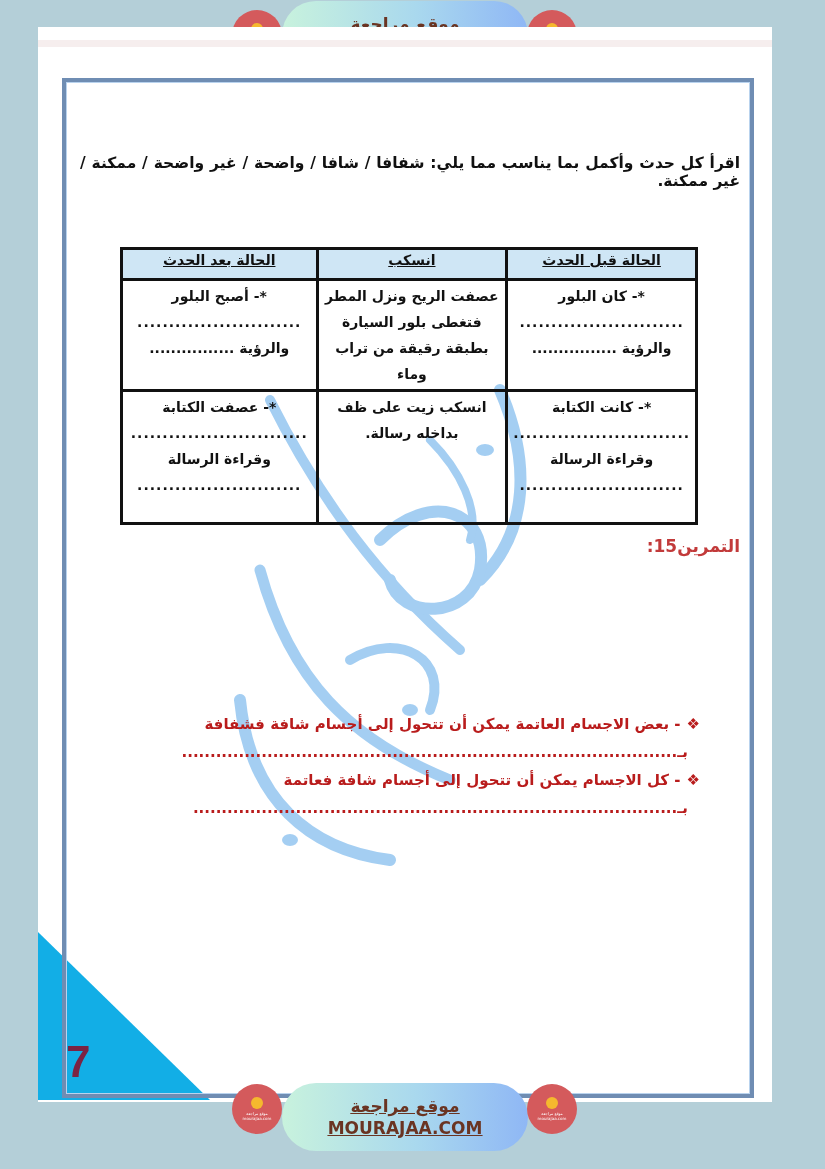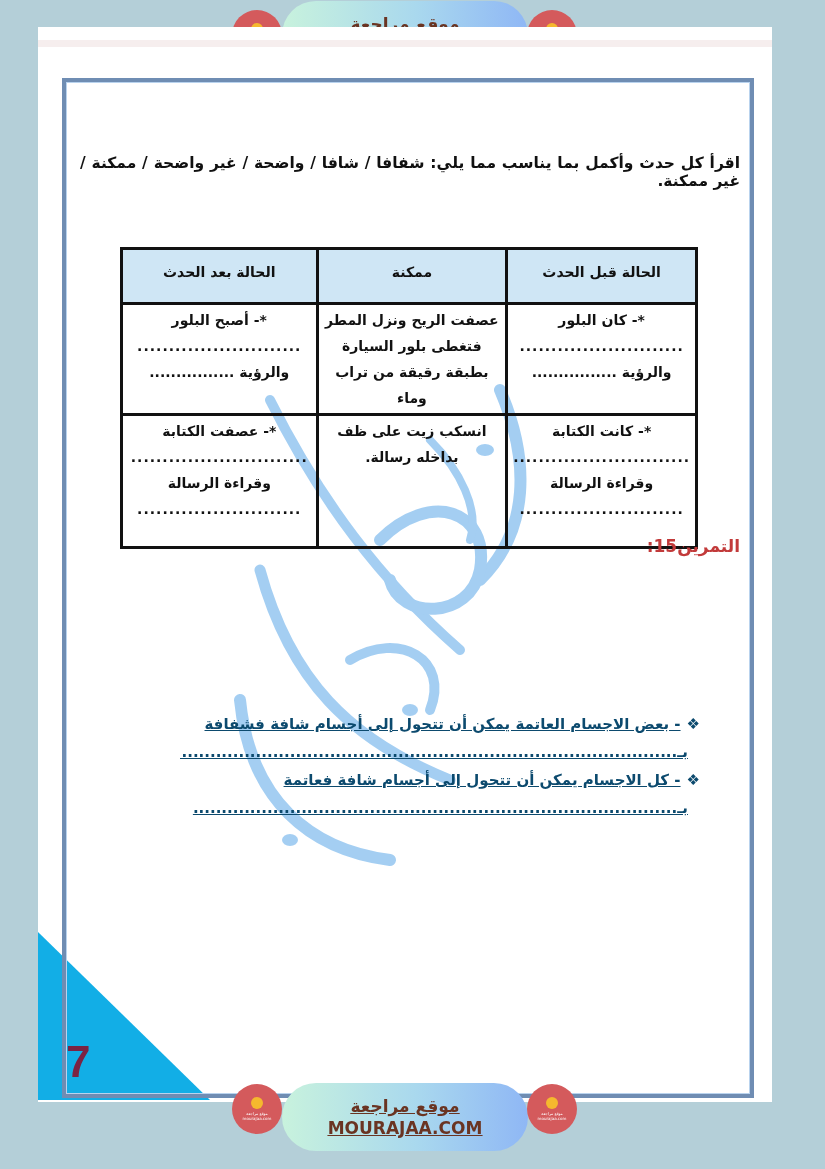--- a/index.html
+++ b/index.html
@@ -37,7 +37,7 @@
     font-family:"DejaVu Sans", sans-serif; font-weight:bold; font-size:14px; color:#111;
   }
   table.tbl th, table.tbl td { border:3px solid #111; text-align:center; vertical-align:top; padding:2px 4px; }
-  table.tbl th { background:#cfe6f5; height:24px; font-size:14px; padding:14px 4px; }
+  table.tbl th { background:#cfe6f5; height:24px; font-size:14px; padding:2px 4px;text-decoration:underline; }
   table.tbl td { line-height:26px; }
   .row1 td { height:104px; }
   .row2 td { height:126px; }

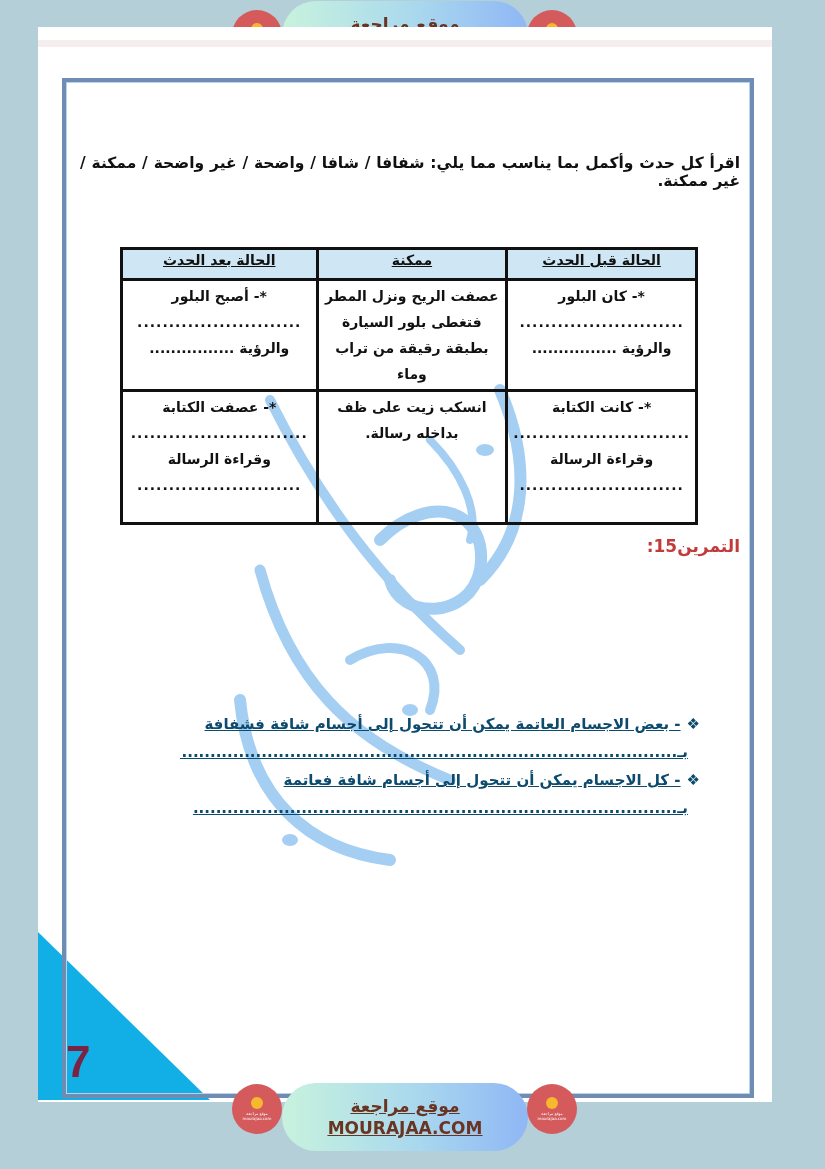--- a/index.html
+++ b/index.html
@@ -112,7 +112,7 @@
   <thead>
     <tr>
       <th>الحالة قبل الحدث</th>
-      <th>ممكنة</th>
+      <th>انسكب</th>
       <th>الحالة بعد الحدث</th>
     </tr>
   </thead>

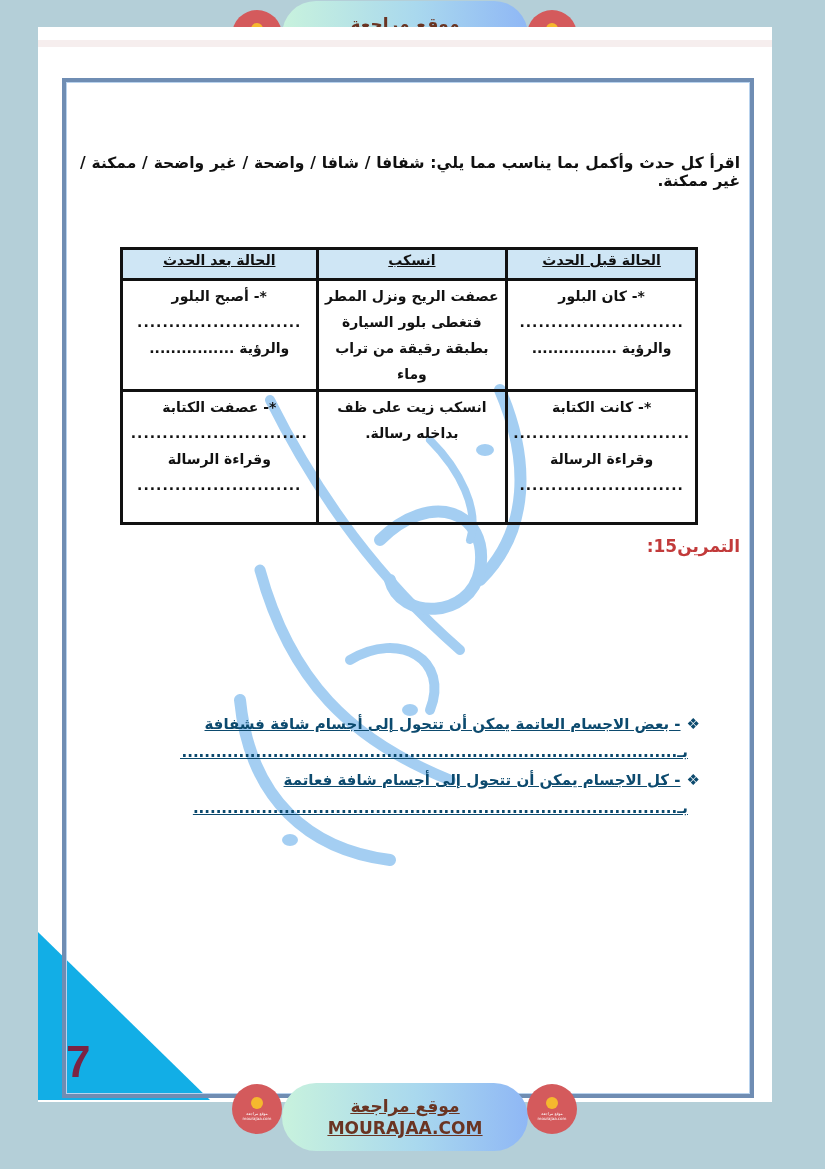--- a/index.html
+++ b/index.html
@@ -42,7 +42,7 @@
   .row1 td { height:104px; }
   .row2 td { height:126px; }
   .dots { letter-spacing:1px; white-space:nowrap; overflow:hidden; }
-  .bullets { position:absolute; left:180px; top:710px; width:520px; direction:rtl; font-weight:bold; font-size:15px; color:#0c4a6e;text-decoration:underline; }
+  .bullets { position:absolute; left:180px; top:710px; width:520px; direction:rtl; font-weight:bold; font-size:15px; color:#b91c1c; }
   .bullet-line { text-align:right; line-height:28px; white-space:nowrap; }
   .bullet-icon { display:inline-block; font-size:15px; margin-left:6px; }
   .answer-line { text-align:right; line-height:28px; white-space:nowrap; overflow:hidden; padding-right:12px; }

